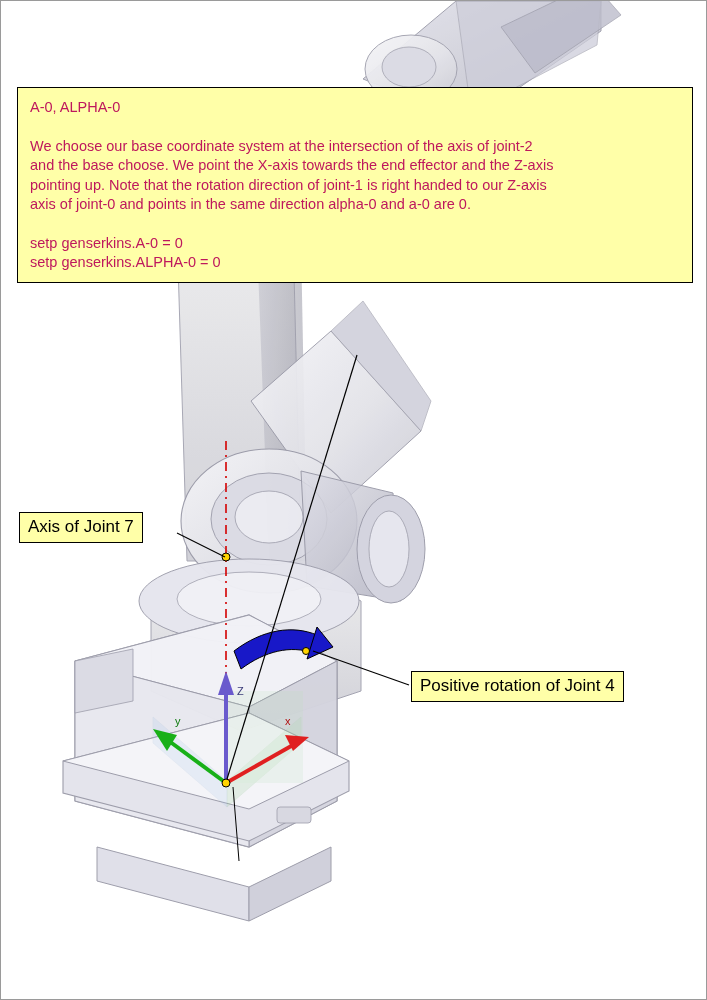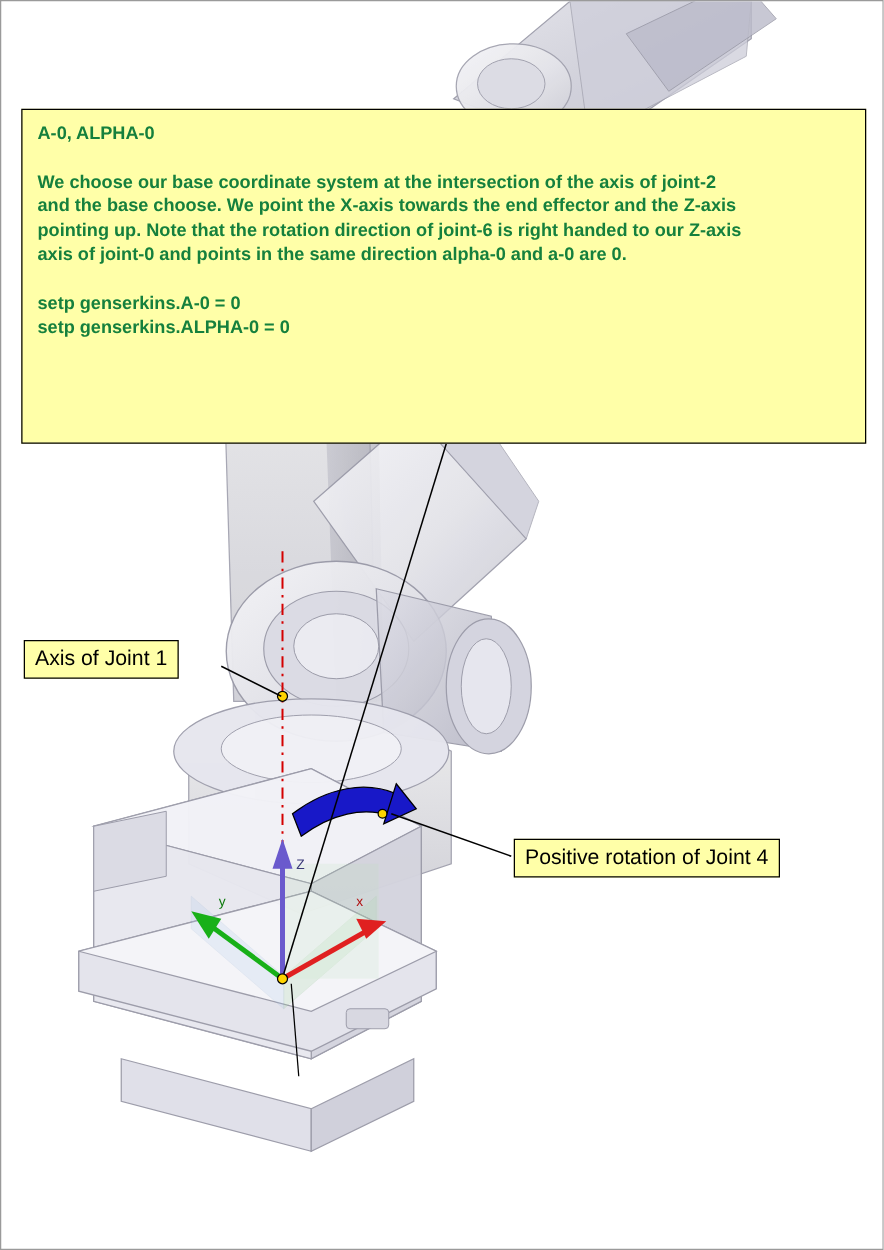--- a/index.html
+++ b/index.html
@@ -35,12 +35,11 @@
     left: 16px;
     top: 86px;
     width: 676px;
-    height: 268px;
+    height: 196px;
     padding: 10px 12px;
     font-size: 14.5px;
     line-height: 19.5px;
-    color: #15803d;
-    font-weight: bold;
+    color: #be185d;
   }
   .main-note .note-line {
     white-space: pre-wrap;

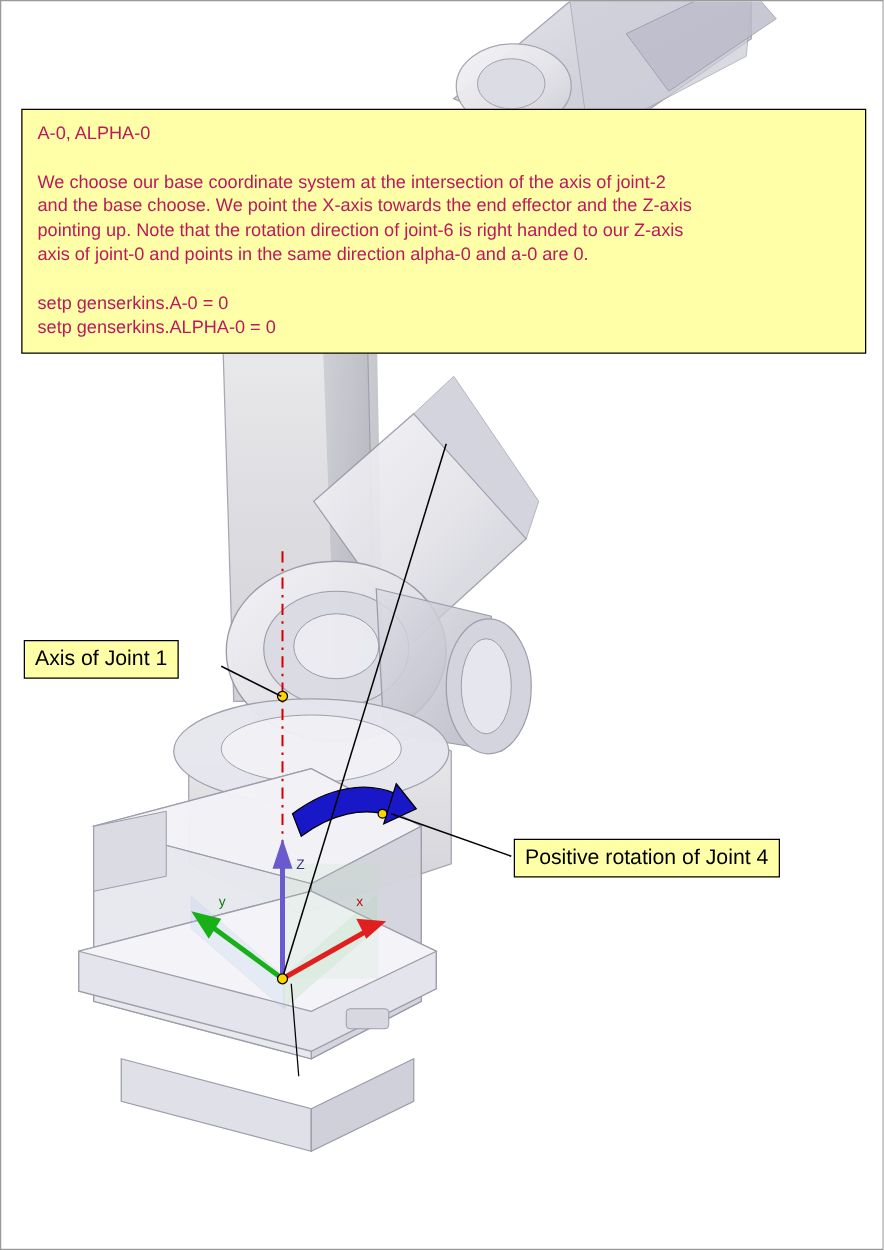--- a/index.html
+++ b/index.html
@@ -189,7 +189,7 @@
     <div class="gap"></div>
     <div class="note-line">We choose our base coordinate system at the intersection of the axis of joint-2</div>
     <div class="note-line">and the base choose. We point the X-axis towards the end effector and the Z-axis</div>
-    <div class="note-line">pointing up. Note that the rotation direction of joint-6 is right handed to our Z-axis</div>
+    <div class="note-line">pointing up. Note that the rotation direction of joint-1 is right handed to our Z-axis</div>
     <div class="note-line">axis of joint-0 and points in the same direction alpha-0 and a-0 are 0.</div>
     <div class="gap"></div>
     <div class="note-line">setp genserkins.A-0 = 0</div>

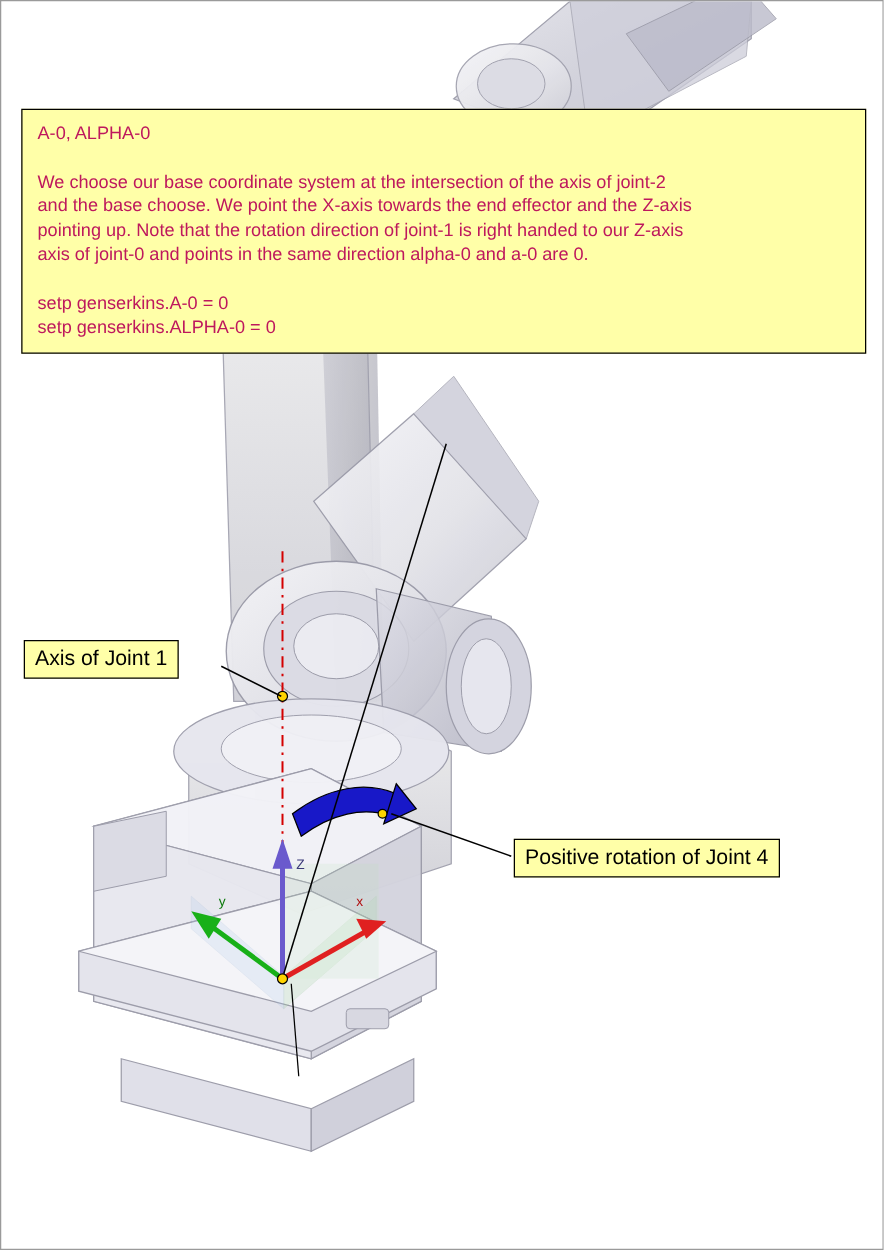--- a/index.html
+++ b/index.html
@@ -197,7 +197,7 @@
   </div>
 
   <div class="callout tag tag-axis">
-    <span>Axis of Joint 1</span>
+    <span>Axis of Joint 7</span>
   </div>
 
   <div class="callout tag tag-rot">

